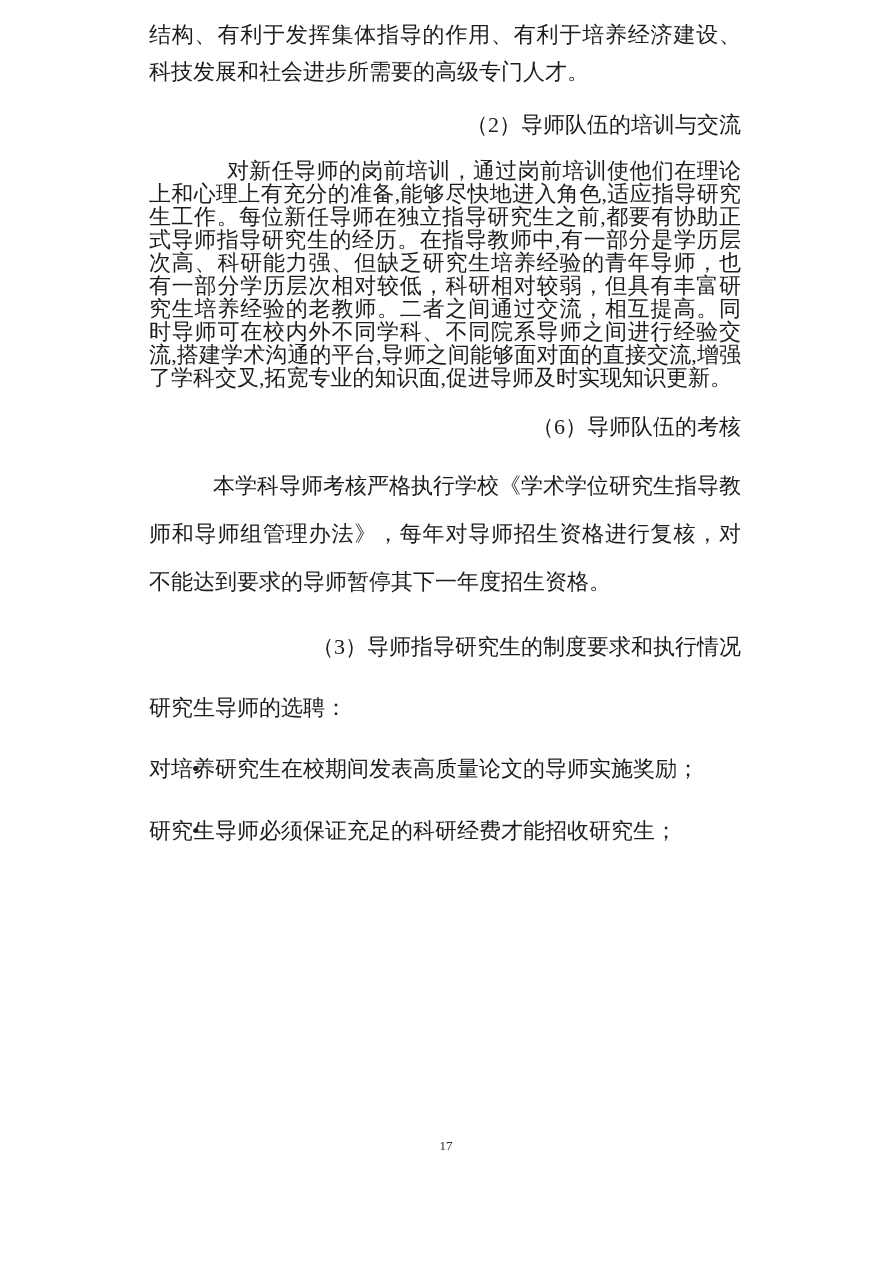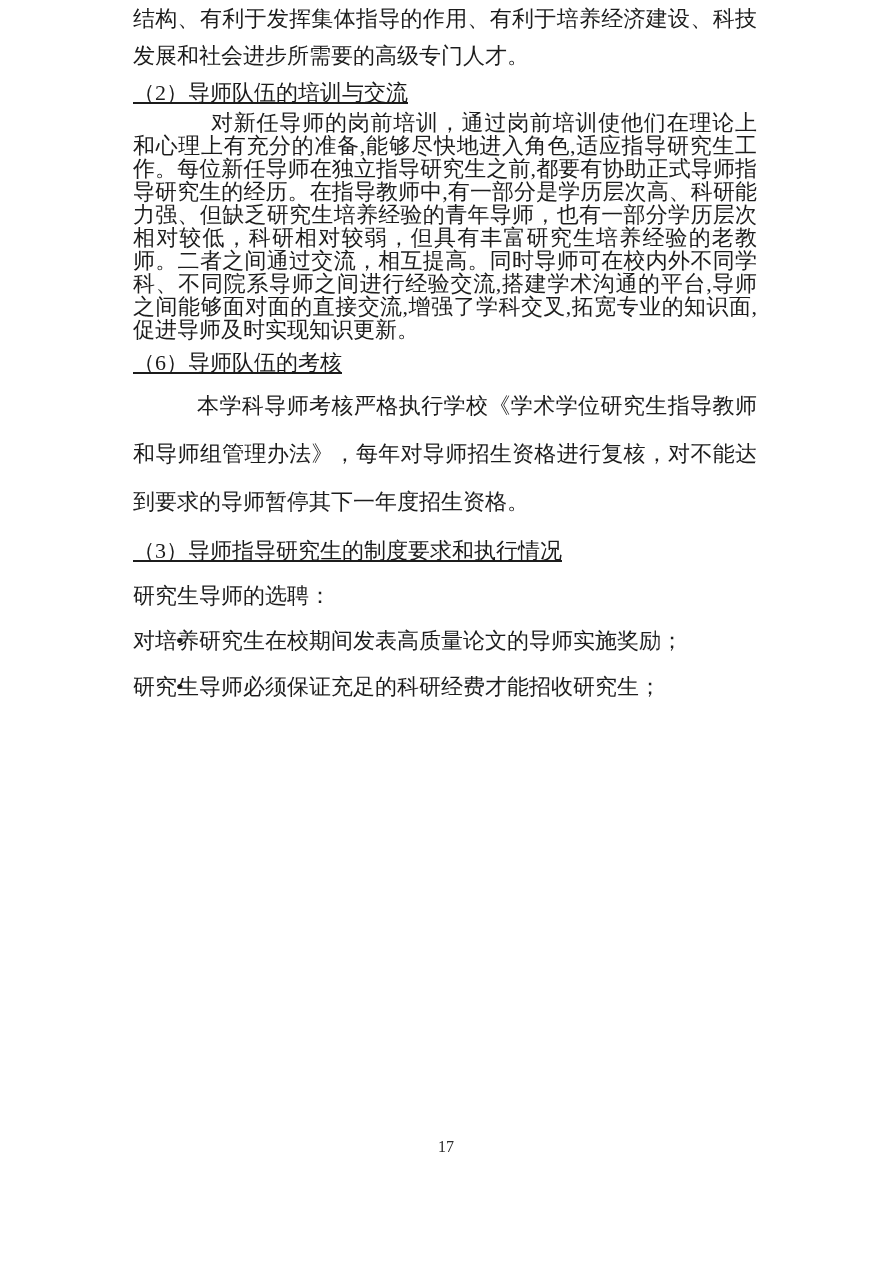--- a/index.html
+++ b/index.html
@@ -24,7 +24,7 @@
     font-size: 22px;
   }
   #doc-body p, #doc-body div {
-    margin: 0;
+    margin: 16px;
     padding: 0;
   }
   .para    { text-align: justify; }

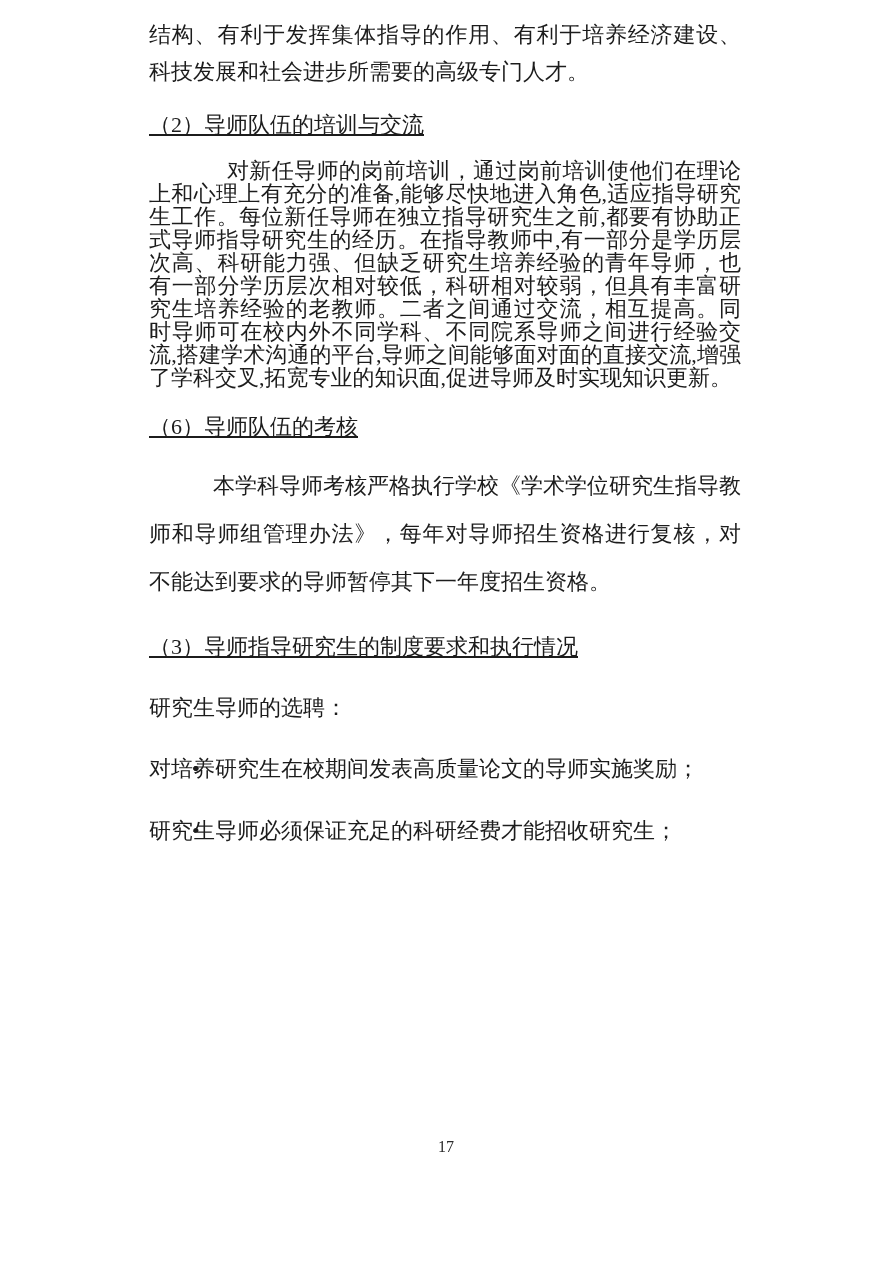--- a/index.html
+++ b/index.html
@@ -28,7 +28,7 @@
     padding: 0;
   }
   .para    { text-align: justify; }
-  .heading { text-align: left; text-decoration: underline; }
+  .heading { text-align: right; }
   .subhead { text-align: left; }
 
   

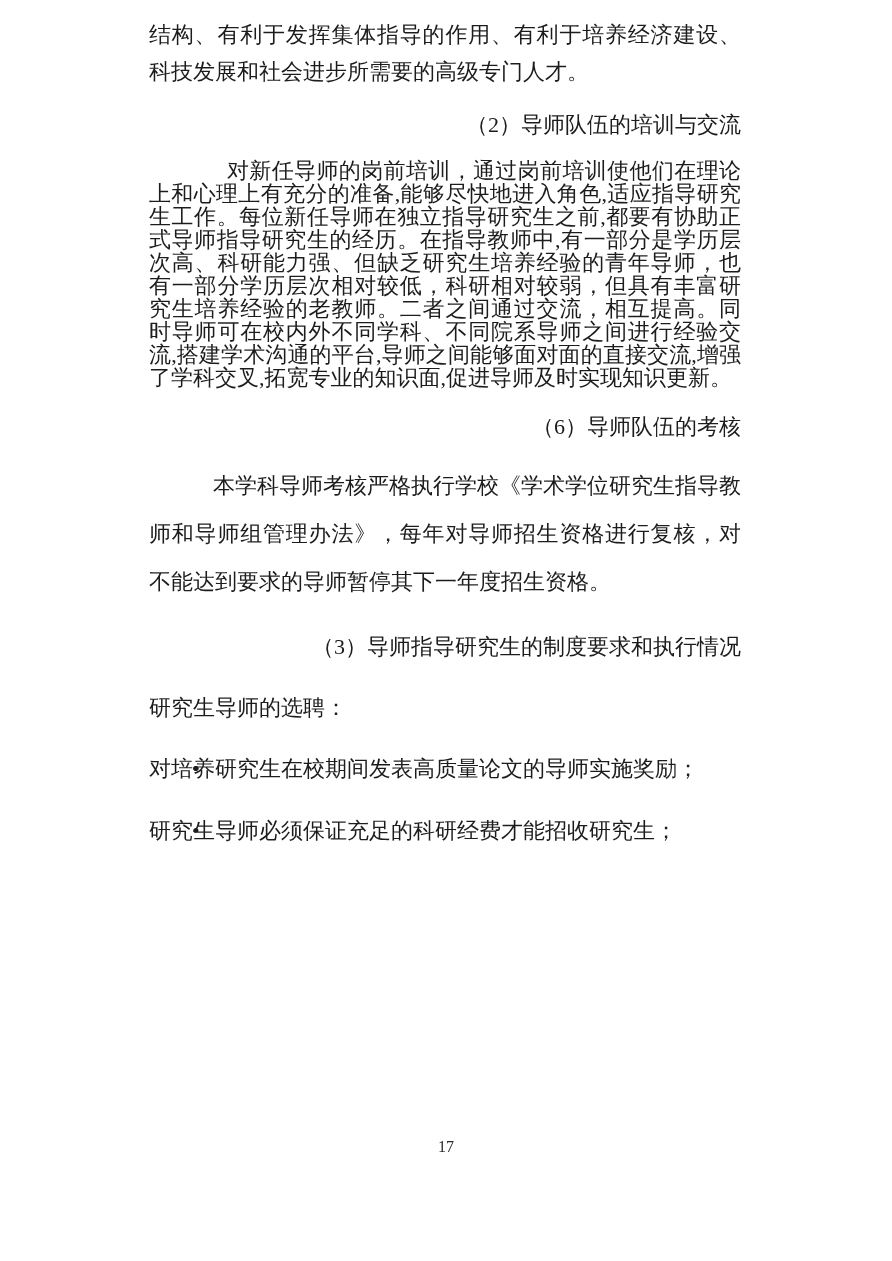--- a/index.html
+++ b/index.html
@@ -61,7 +61,7 @@
     right: 0;
     top: 1138px;
     text-align: center;
-    font-size: 16px;
+    font-size: 13px;
     color: #2a2a2a;
   }
 </style>

